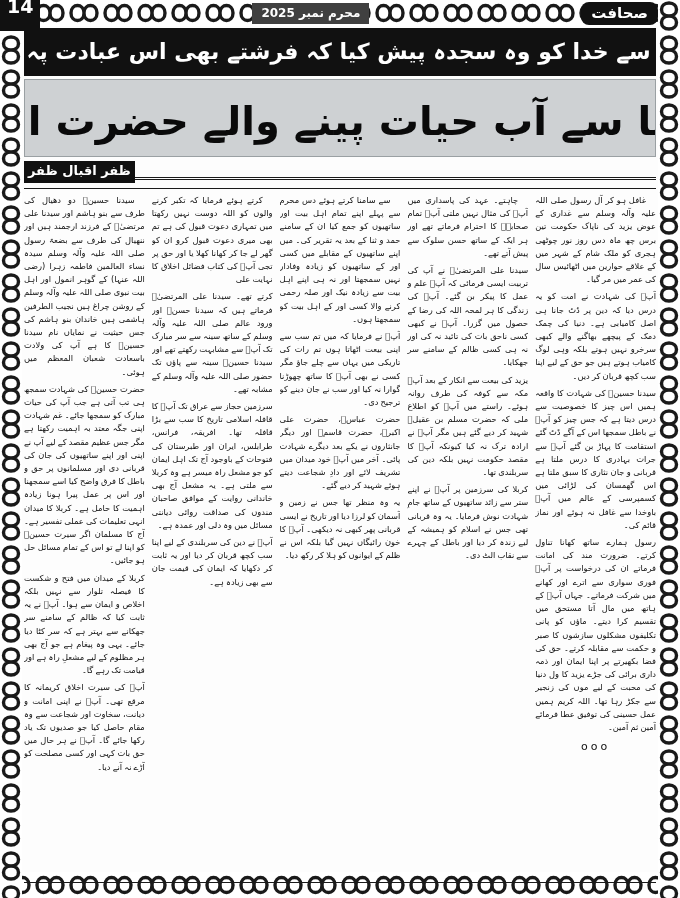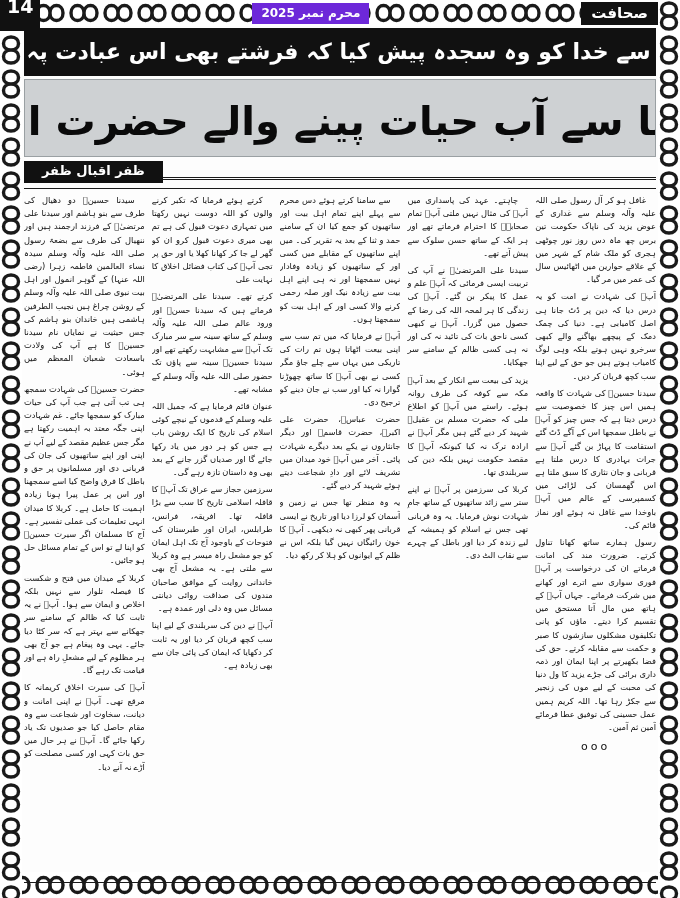--- a/index.html
+++ b/index.html
@@ -43,7 +43,7 @@
   }
   .mh-spacer{flex:1;}
   .mh-date{
-    background:#6d28d9;color:#fff;
+    background:#404040;color:#fff;
     font-weight:bold;font-size:12px;
     padding:3px 9px 4px 9px;
     line-height:14px;

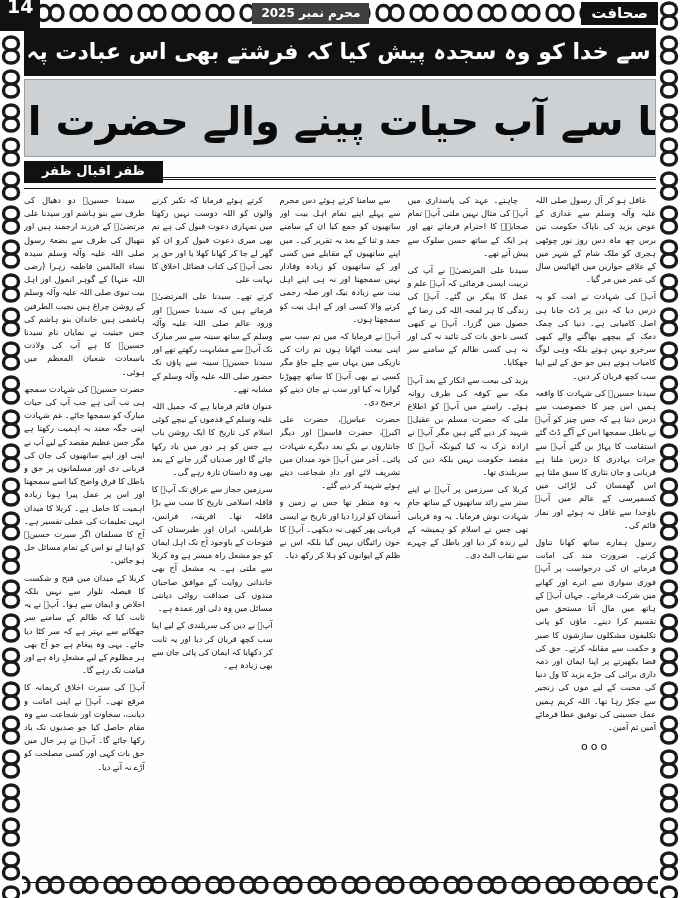--- a/index.html
+++ b/index.html
@@ -40,6 +40,7 @@
     letter-spacing:.5px;
     line-height:18px;
     white-space:nowrap;
+    border-radius:8px;
   }
   .mh-spacer{flex:1;}
   .mh-date{

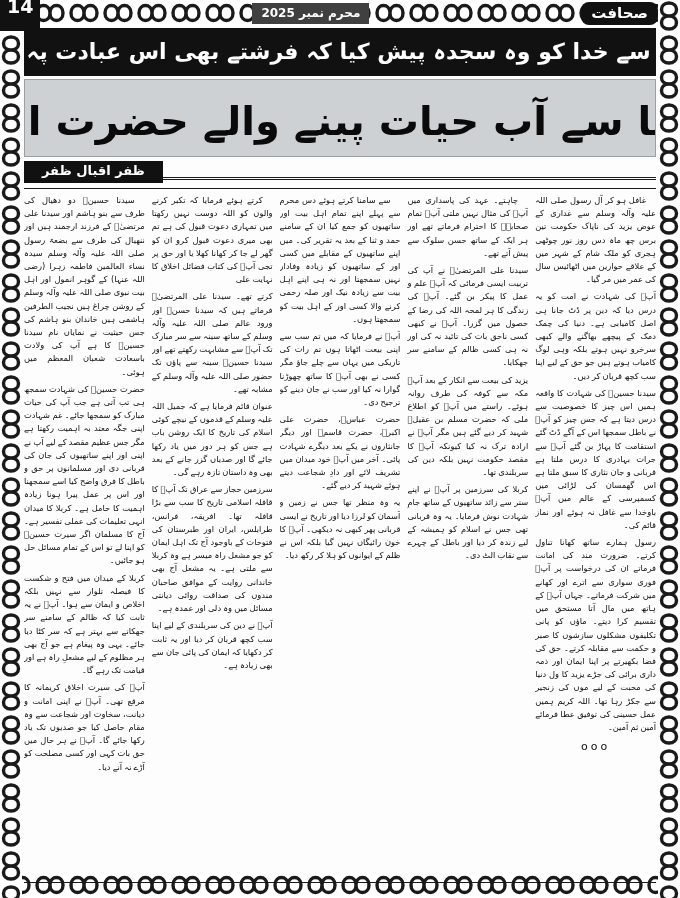--- a/index.html
+++ b/index.html
@@ -117,7 +117,7 @@
     background:#111;color:#fff;
     font-size:13px;font-weight:bold;
     line-height:20px;
-    padding:0 18px;
+    padding:0 4px;
     white-space:nowrap;
   }
 

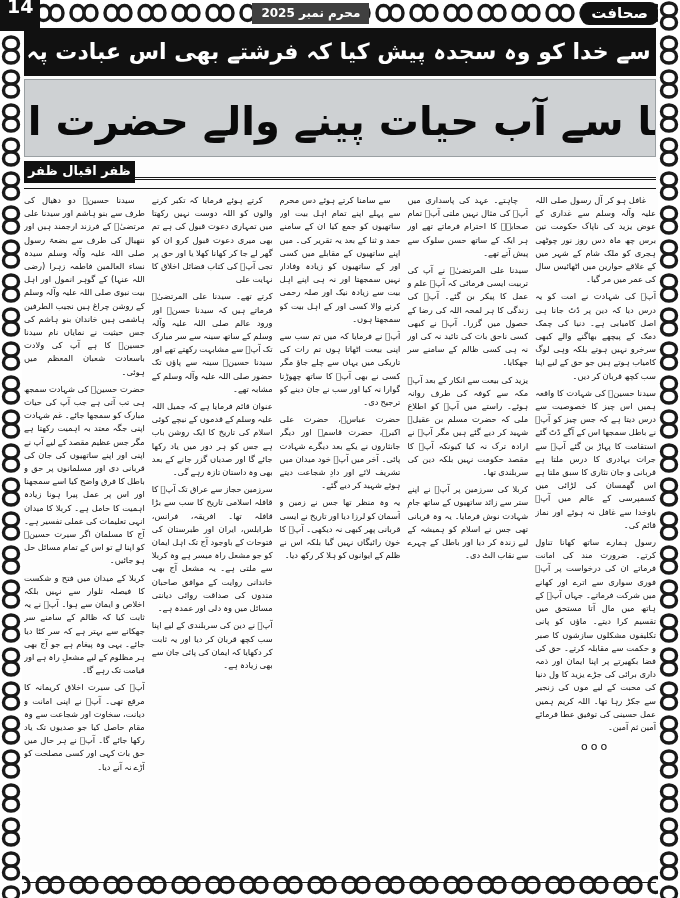--- a/index.html
+++ b/index.html
@@ -240,7 +240,6 @@
       <div class="col" id="c2">
           <p class="lead">کرتے ہوئے فرمایا کہ تکبر کرنے والوں کو اللہ دوست نہیں رکھتا میں تمہاری دعوت قبول کی ہے تم بھی میری دعوت قبول کرو ان کو گھر لے جا کر کھانا کھلا یا اور حق پر تجی آپؓ کی کتاب فضائل اخلاق کا نہایت علی</p>
           <p>کرتے تھے۔ سیدنا علی المرتضیٰؓ فرماتے ہیں کہ سیدنا حسنؓ اور ورود عالم صلی اللہ علیہ وآلہ وسلم کے ساتھ سینہ سے سر مبارک تک آپؓ سے مشابہت رکھتے تھے اور سیدنا حسینؓ سینہ سے پاؤں تک حضور صلی اللہ علیہ وآلہ وسلم کے مشابہ تھے۔</p>
-          <p>عنوان قائم فرمایا ہے کہ جمیل اللہ علیہ وسلم کے قدموں کے نیچے کوئی اسلام کی تاریخ کا ایک روشن باب ہے جس کو ہر دور میں یاد رکھا جائے گا اور صدیاں گزر جانے کے بعد بھی وہ داستان تازہ رہے گی۔</p>
           <p>سرزمین حجاز سے عراق تک آپؓ کا قافلہ اسلامی تاریخ کا سب سے بڑا قافلہ تھا۔ افریقہ، فرانس، طرابلس، ایران اور طبرستان کی فتوحات کے باوجود آج تک اہل ایمان کو جو مشعل راہ میسر ہے وہ کربلا سے ملتی ہے۔ یہ مشعل آج بھی خاندانی روایت کے موافق صاحبان مندوں کی صداقت روائی دیانتی مسائل میں وہ دلی اور عمدہ ہے۔</p>
           <p>آپؓ نے دین کی سربلندی کے لیے اپنا سب کچھ قربان کر دیا اور یہ ثابت کر دکھایا کہ ایمان کی پائی جان سے بھی زیادہ ہے۔</p>
         </div>

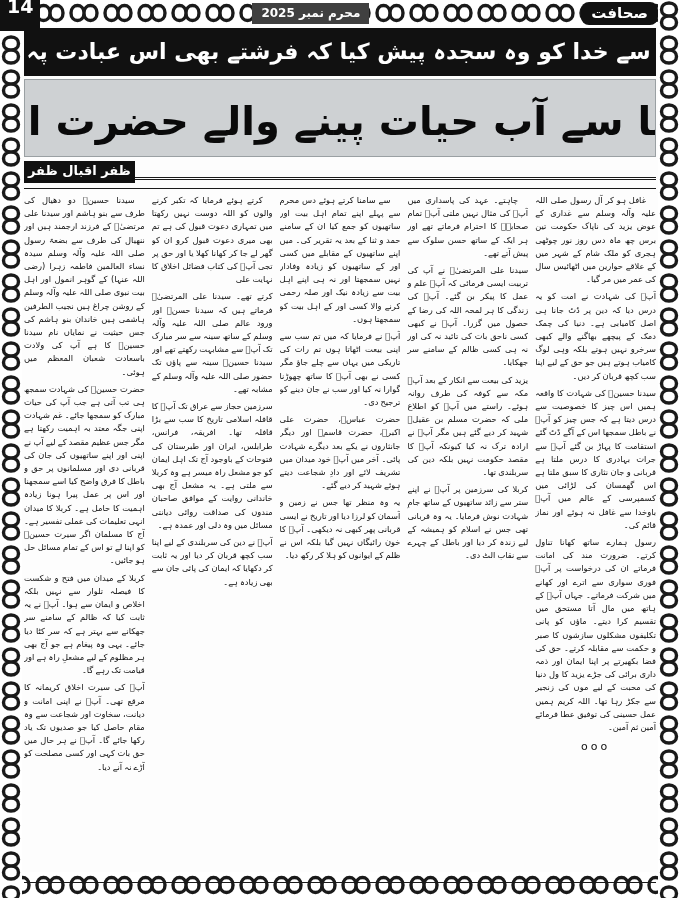--- a/index.html
+++ b/index.html
@@ -241,7 +241,7 @@
           <p class="lead">کرتے ہوئے فرمایا کہ تکبر کرنے والوں کو اللہ دوست نہیں رکھتا میں تمہاری دعوت قبول کی ہے تم بھی میری دعوت قبول کرو ان کو گھر لے جا کر کھانا کھلا یا اور حق پر تجی آپؓ کی کتاب فضائل اخلاق کا نہایت علی</p>
           <p>کرتے تھے۔ سیدنا علی المرتضیٰؓ فرماتے ہیں کہ سیدنا حسنؓ اور ورود عالم صلی اللہ علیہ وآلہ وسلم کے ساتھ سینہ سے سر مبارک تک آپؓ سے مشابہت رکھتے تھے اور سیدنا حسینؓ سینہ سے پاؤں تک حضور صلی اللہ علیہ وآلہ وسلم کے مشابہ تھے۔</p>
           <p>سرزمین حجاز سے عراق تک آپؓ کا قافلہ اسلامی تاریخ کا سب سے بڑا قافلہ تھا۔ افریقہ، فرانس، طرابلس، ایران اور طبرستان کی فتوحات کے باوجود آج تک اہل ایمان کو جو مشعل راہ میسر ہے وہ کربلا سے ملتی ہے۔ یہ مشعل آج بھی خاندانی روایت کے موافق صاحبان مندوں کی صداقت روائی دیانتی مسائل میں وہ دلی اور عمدہ ہے۔</p>
-          <p>آپؓ نے دین کی سربلندی کے لیے اپنا سب کچھ قربان کر دیا اور یہ ثابت کر دکھایا کہ ایمان کی پائی جان سے بھی زیادہ ہے۔</p>
+          <p>آپؓ نے دین کی سربلندی کے لیے اپنا سب کچھ قربان کر دیا اور یہ ثابت کر دکھایا کہ ایمان کی قیمت جان سے بھی زیادہ ہے۔</p>
         </div>
       <div class="col" id="c4">
           <p class="lead">سے سامنا کرتے ہوئے دس محرم سے پہلے اپنے تمام اہل بیت اور ساتھیوں کو جمع کیا ان کے سامنے حمد و ثنا کے بعد یہ تقریر کی۔ میں اپنے ساتھیوں کے مقابلے میں کسی اور کے ساتھیوں کو زیادہ وفادار نہیں سمجھتا اور نہ ہی اپنے اہل بیت سے زیادہ نیک اور صلہ رحمی کرنے والا کسی اور کے اہل بیت کو سمجھتا ہوں۔</p>

